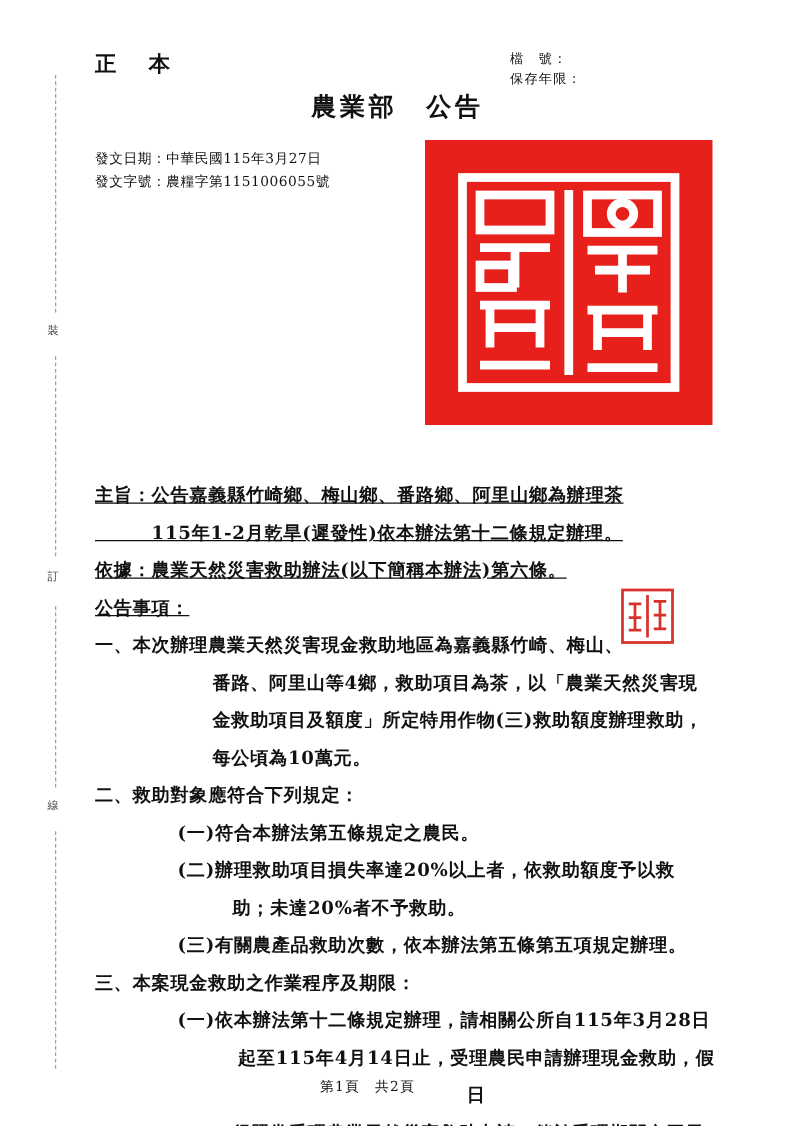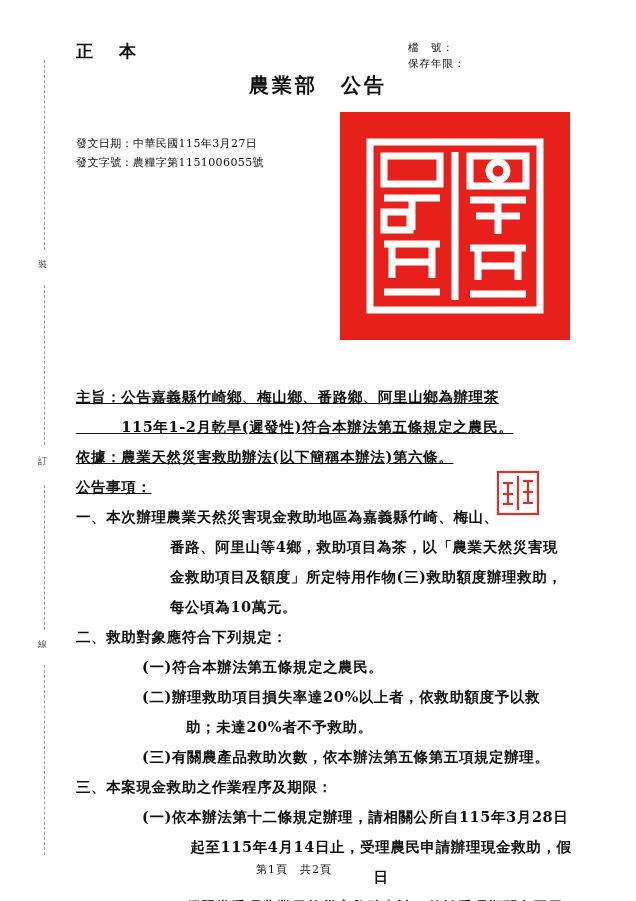--- a/index.html
+++ b/index.html
@@ -83,7 +83,7 @@
   .issue-meta {
     position: absolute;
     left: 76px;
-    top: 134px;
+    top: 117px;
     font-size: 11px;
     line-height: 19px;
     letter-spacing: 0.4px;

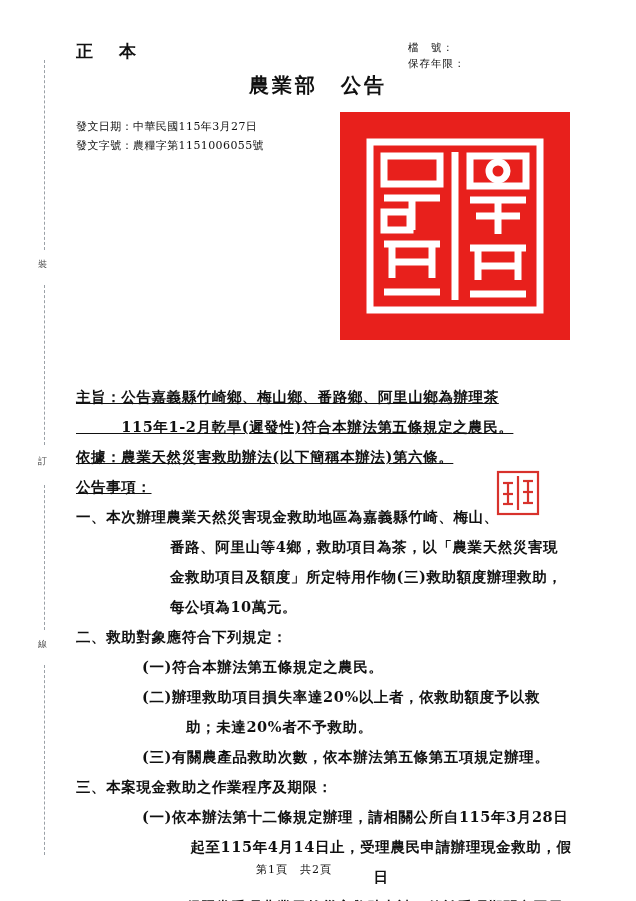--- a/index.html
+++ b/index.html
@@ -206,7 +206,7 @@
 
   <div class="body">
     <div class="para p-zhuzhi">主旨：公告嘉義縣竹崎鄉、梅山鄉、番路鄉、阿里山鄉為辦理茶</div>
-    <div class="para p-zhuzhi">　　　115年1-2月乾旱(遲發性)符合本辦法第五條規定之農民。</div>
+    <div class="para p-zhuzhi">　　　115年1-2月乾旱(遲發性)依本辦法第十二條規定辦理。</div>
     <div class="para p-zhuzhi">依據：農業天然災害救助辦法(以下簡稱本辦法)第六條。</div>
     <div class="para p-zhuzhi">公告事項：</div>
     <div class="para hang-1">一、本次辦理農業天然災害現金救助地區為嘉義縣竹崎、梅山、</div>

